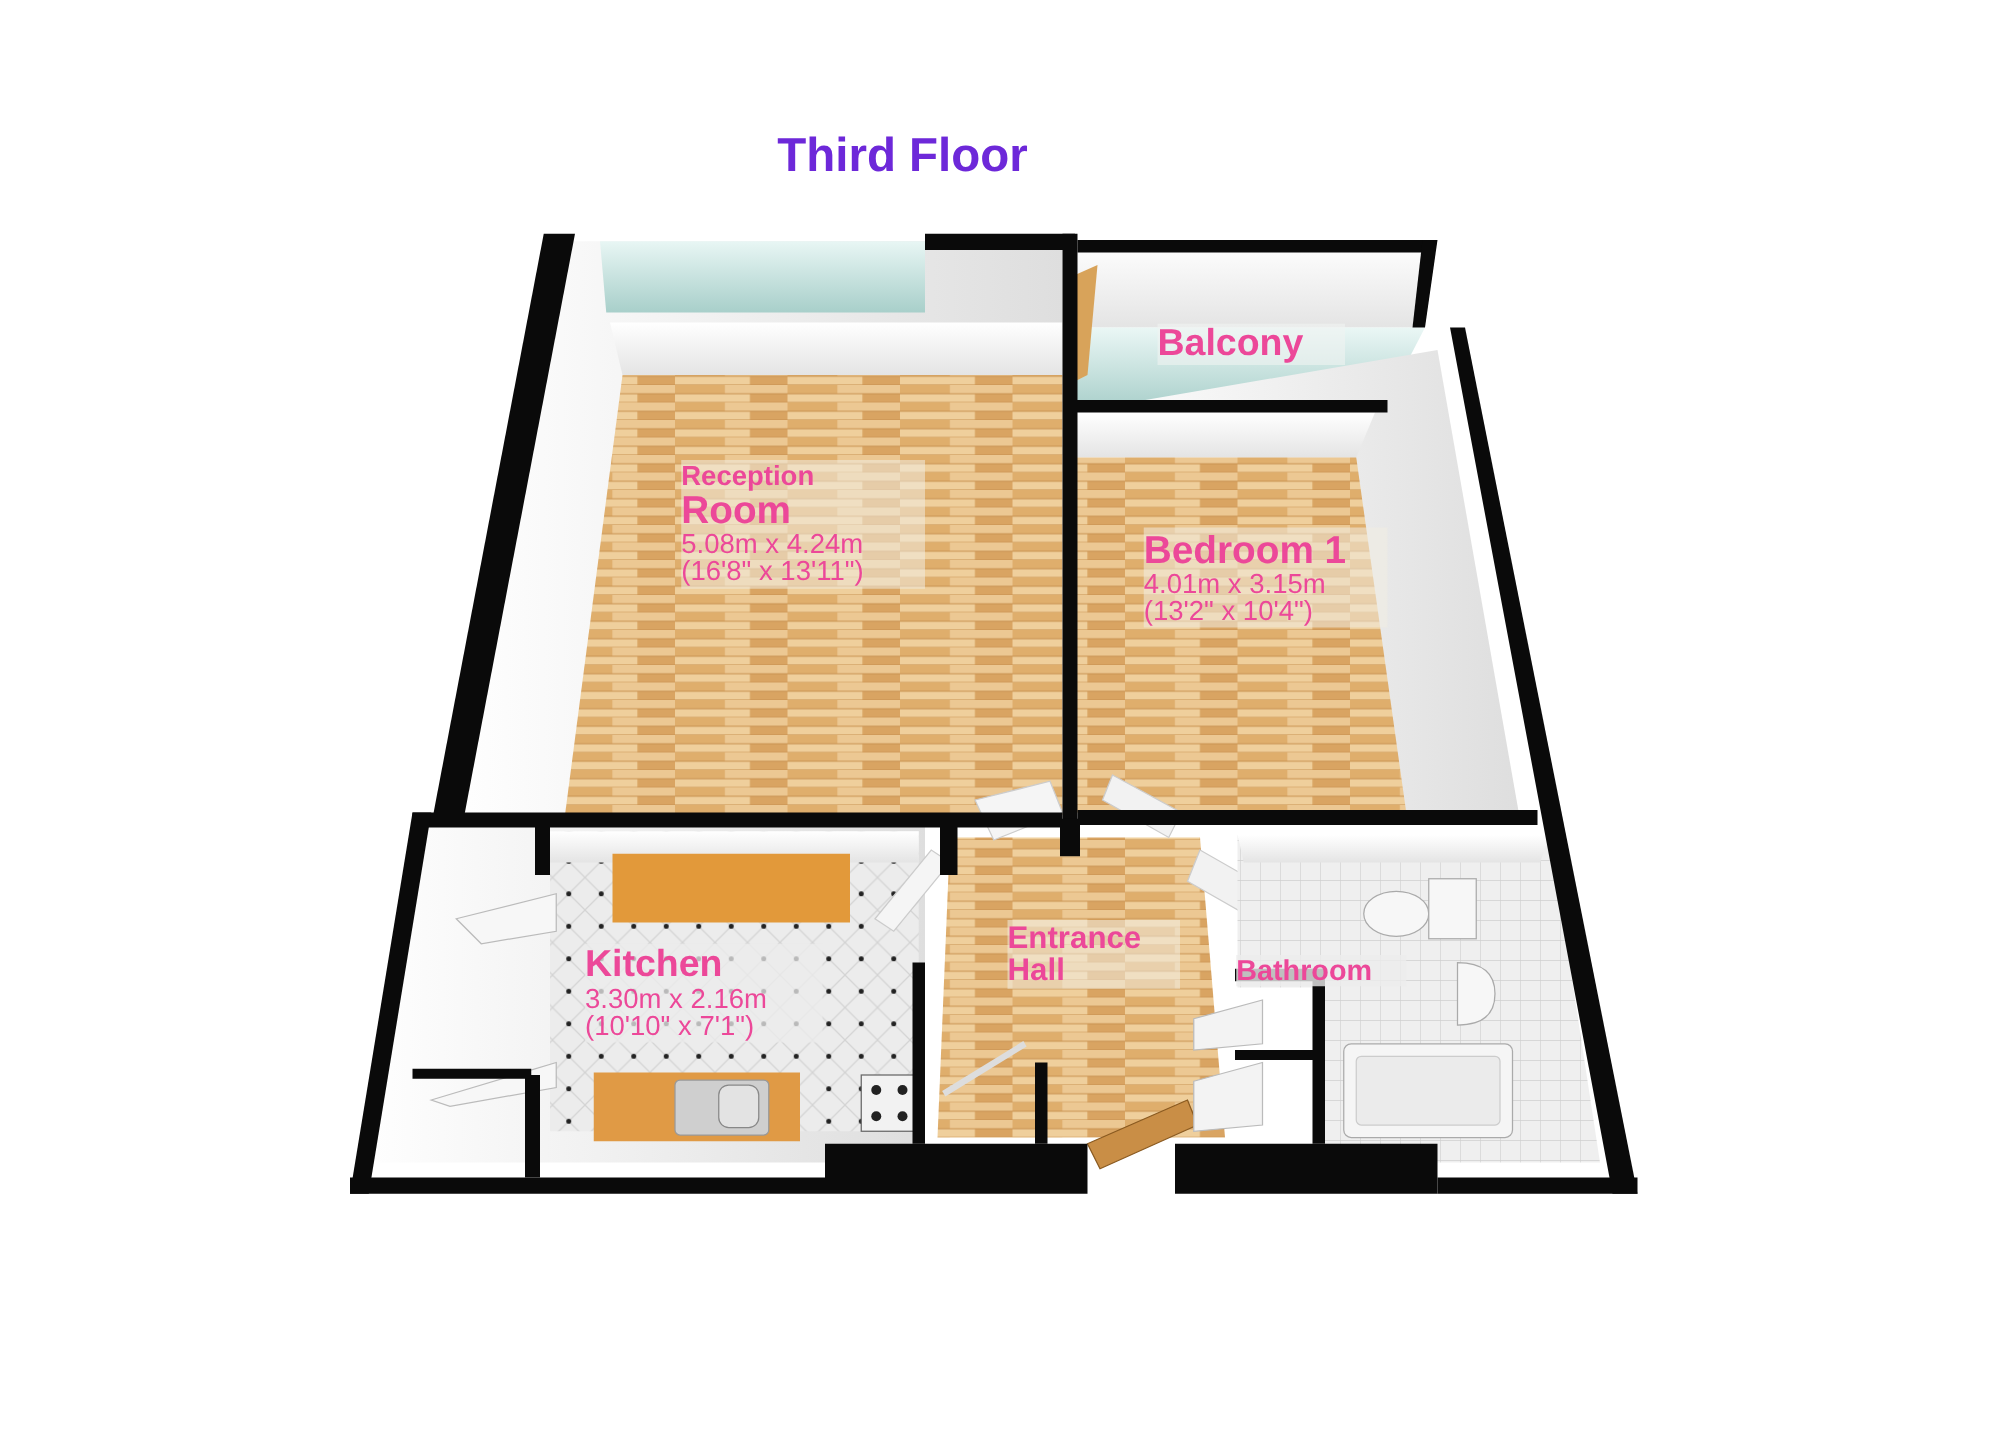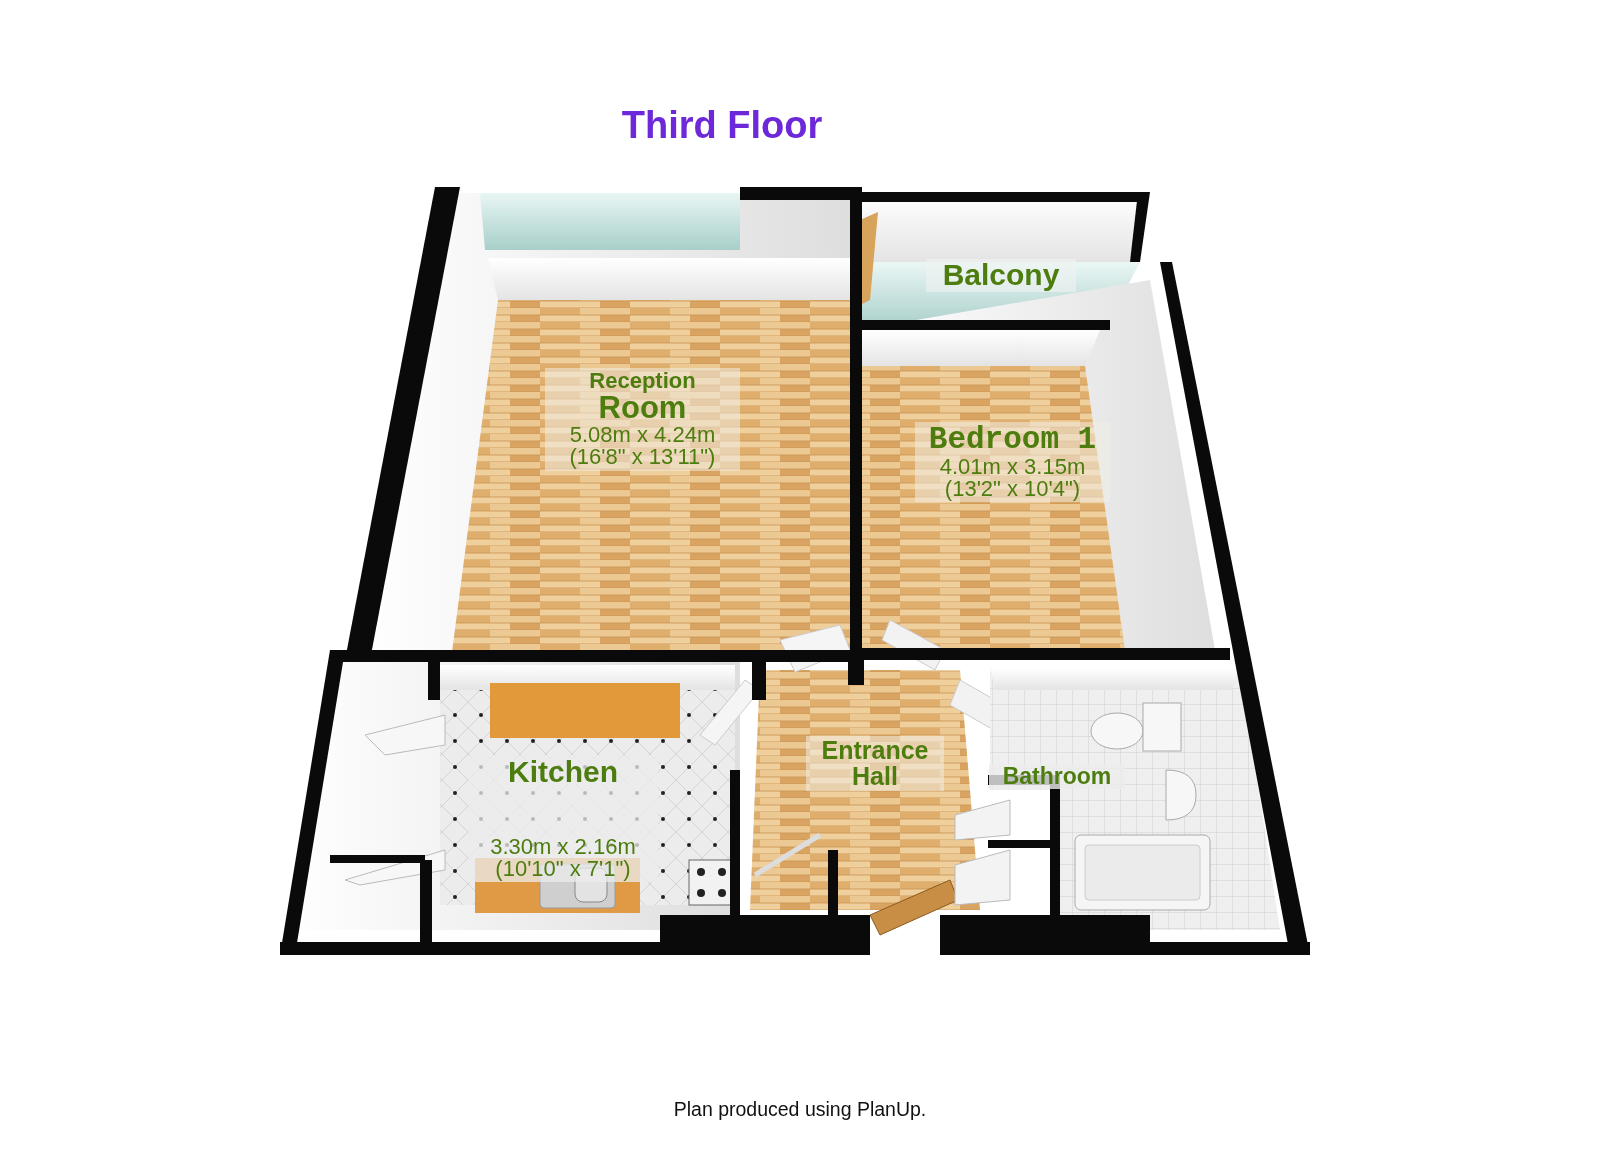--- a/index.html
+++ b/index.html
@@ -6,7 +6,7 @@
   body { width: 1600px; height: 1163px; position: relative; overflow: hidden; font-family: "Liberation Sans", sans-serif; }
   .title { position: absolute; left: 0; width: 1444px; top: 104px; text-align: center; font-weight: bold; font-size: 38px; color: #6d28d9; font-family: "Liberation Sans", sans-serif; }
   svg.plan { position: absolute; left: 0; top: 0; }
-  .lbl { position: absolute; text-align: center; color: #4d7c0f; font-family: "Liberation Sans", sans-serif; background: rgba(240,236,226,0.55); line-height: 1.02; }
+  .lbl { position: absolute; color: #ec4899; font-family: "Liberation Sans", sans-serif; background: rgba(240,236,226,0.55); line-height: 1.02; }
   .lbl .name { font-weight: bold; display: block; }
   .lbl .dim { display: block; }
   .footer { position: absolute; left: 0; width: 1600px; top: 1097px; text-align: center; font-size: 19.5px; color: #111; font-family: "Liberation Sans", sans-serif; line-height: 25px; }

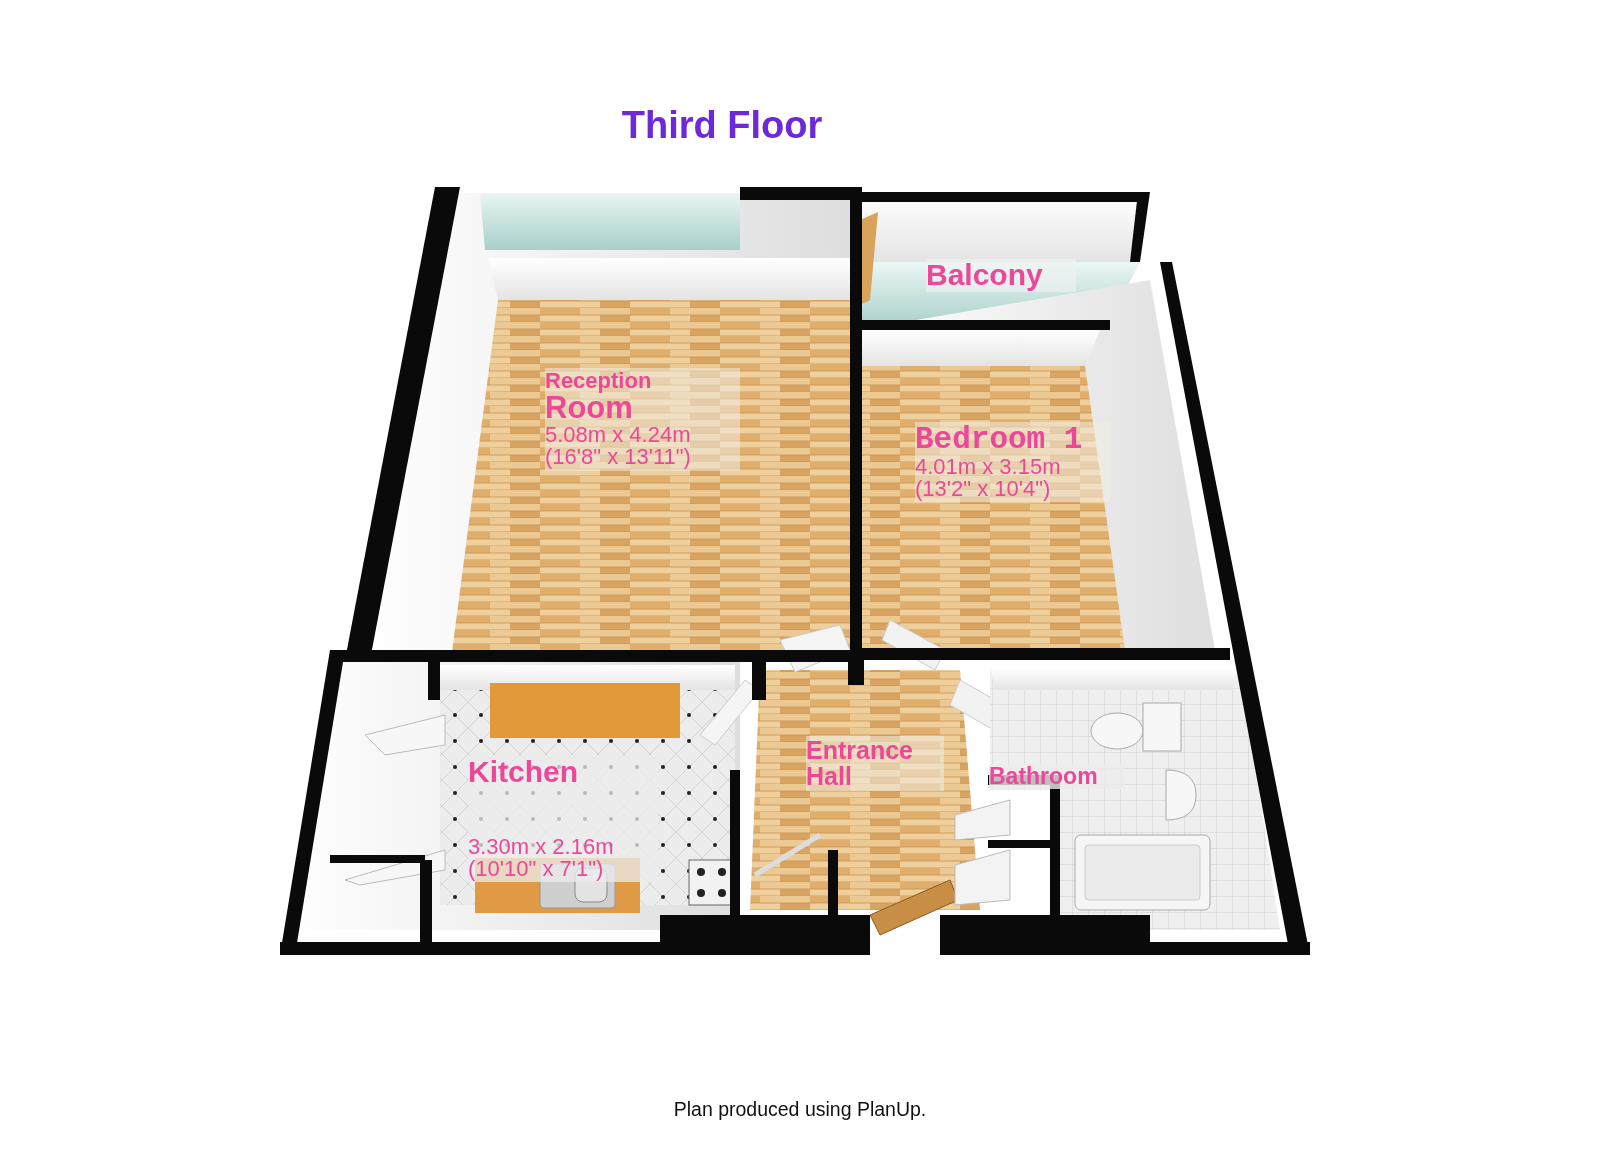--- a/index.html
+++ b/index.html
@@ -144,7 +144,7 @@
 </div>
 
 <div class="lbl" style="left:915px; top:422px; width:195px; padding:2px 0;">
-  <span class="name" style="font-size:31px;font-family:Liberation Mono, monospace;">Bedroom 1</span>
+  <span class="name" style="font-size:31px;">Bedroom 1</span>
   <span class="dim" style="font-size:22px;">4.01m x 3.15m</span>
   <span class="dim" style="font-size:22px;">(13'2" x 10'4")</span>
 </div>

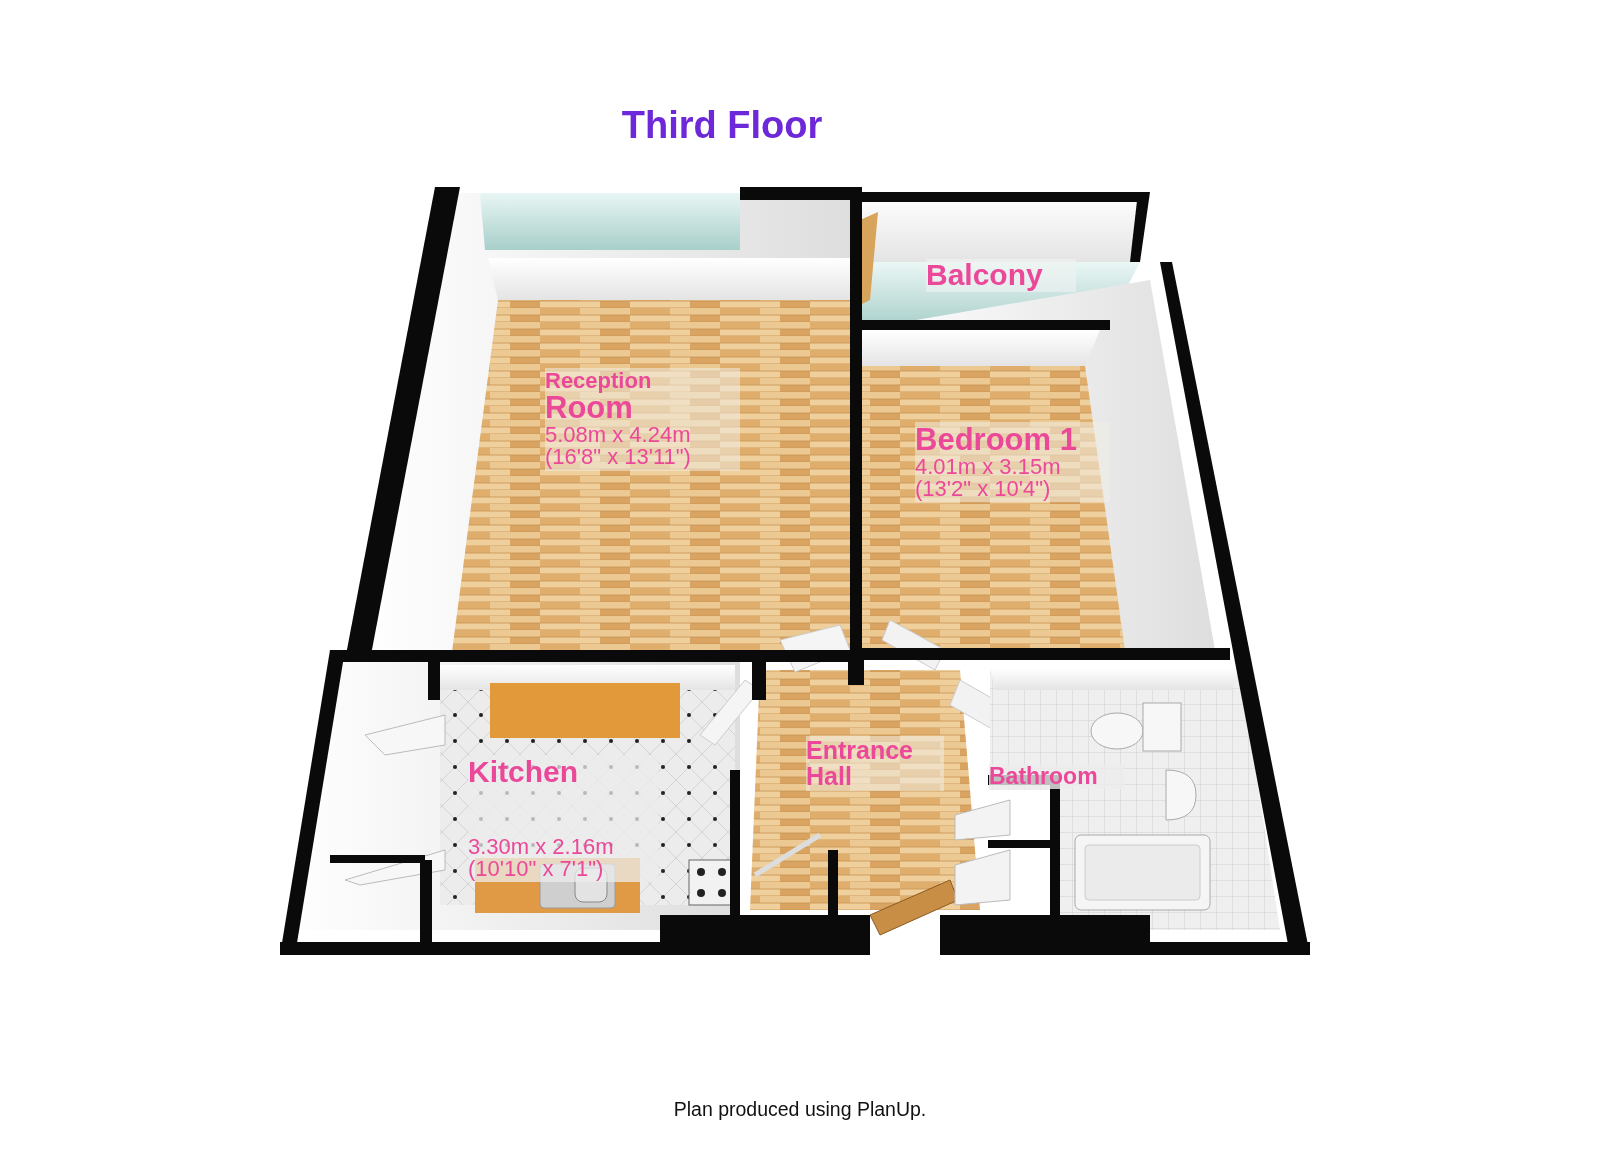--- a/index.html
+++ b/index.html
@@ -155,7 +155,7 @@
 
 <div class="lbl" style="left:468px; top:755px; width:190px; padding:2px 0; background:rgba(236,236,236,0.75);">
   <span class="name" style="font-size:30px;">Kitchen</span>
-  <span class="dim" style="font-size:22px;margin-top:48px;">3.30m x 2.16m</span>
+  <span class="dim" style="font-size:22px;">3.30m x 2.16m</span>
   <span class="dim" style="font-size:22px;">(10'10" x 7'1")</span>
 </div>
 

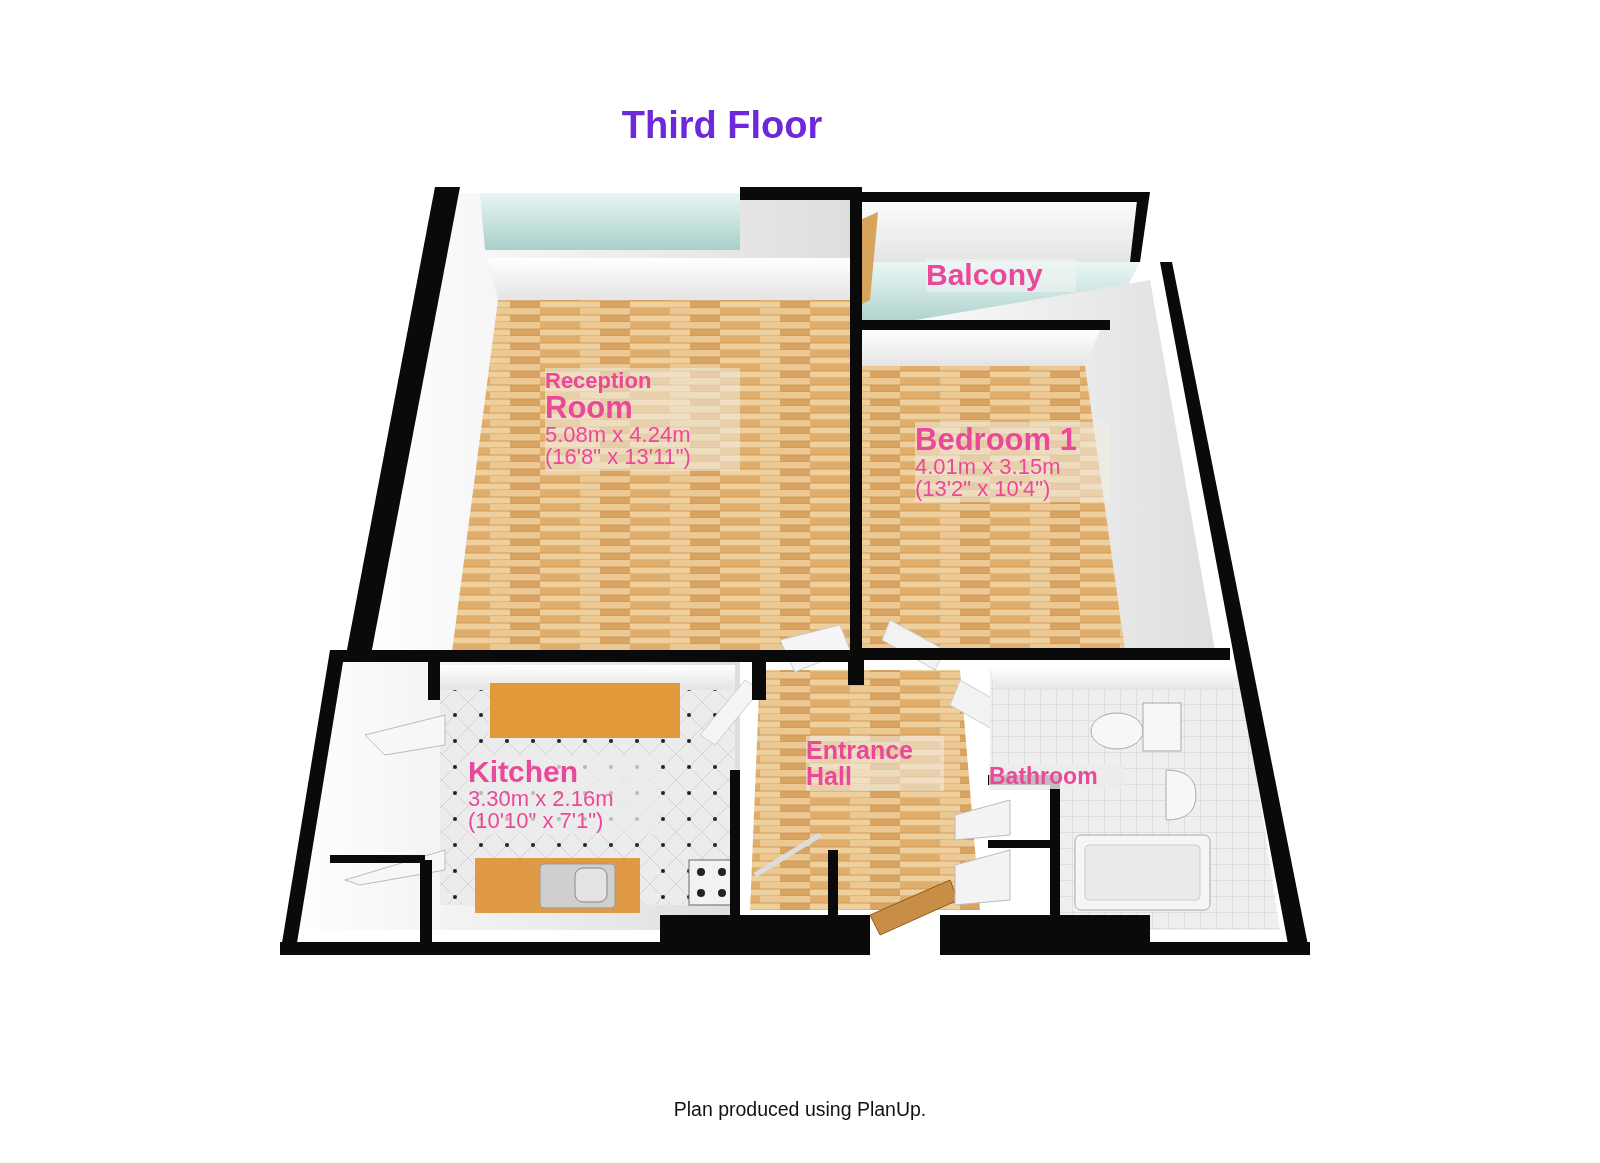--- a/index.html
+++ b/index.html
@@ -169,7 +169,6 @@
 </div>
 
 <div class="footer">
-  <div>Plan produced using PlanUp.</div>
 </div>
 
 </body></html>

